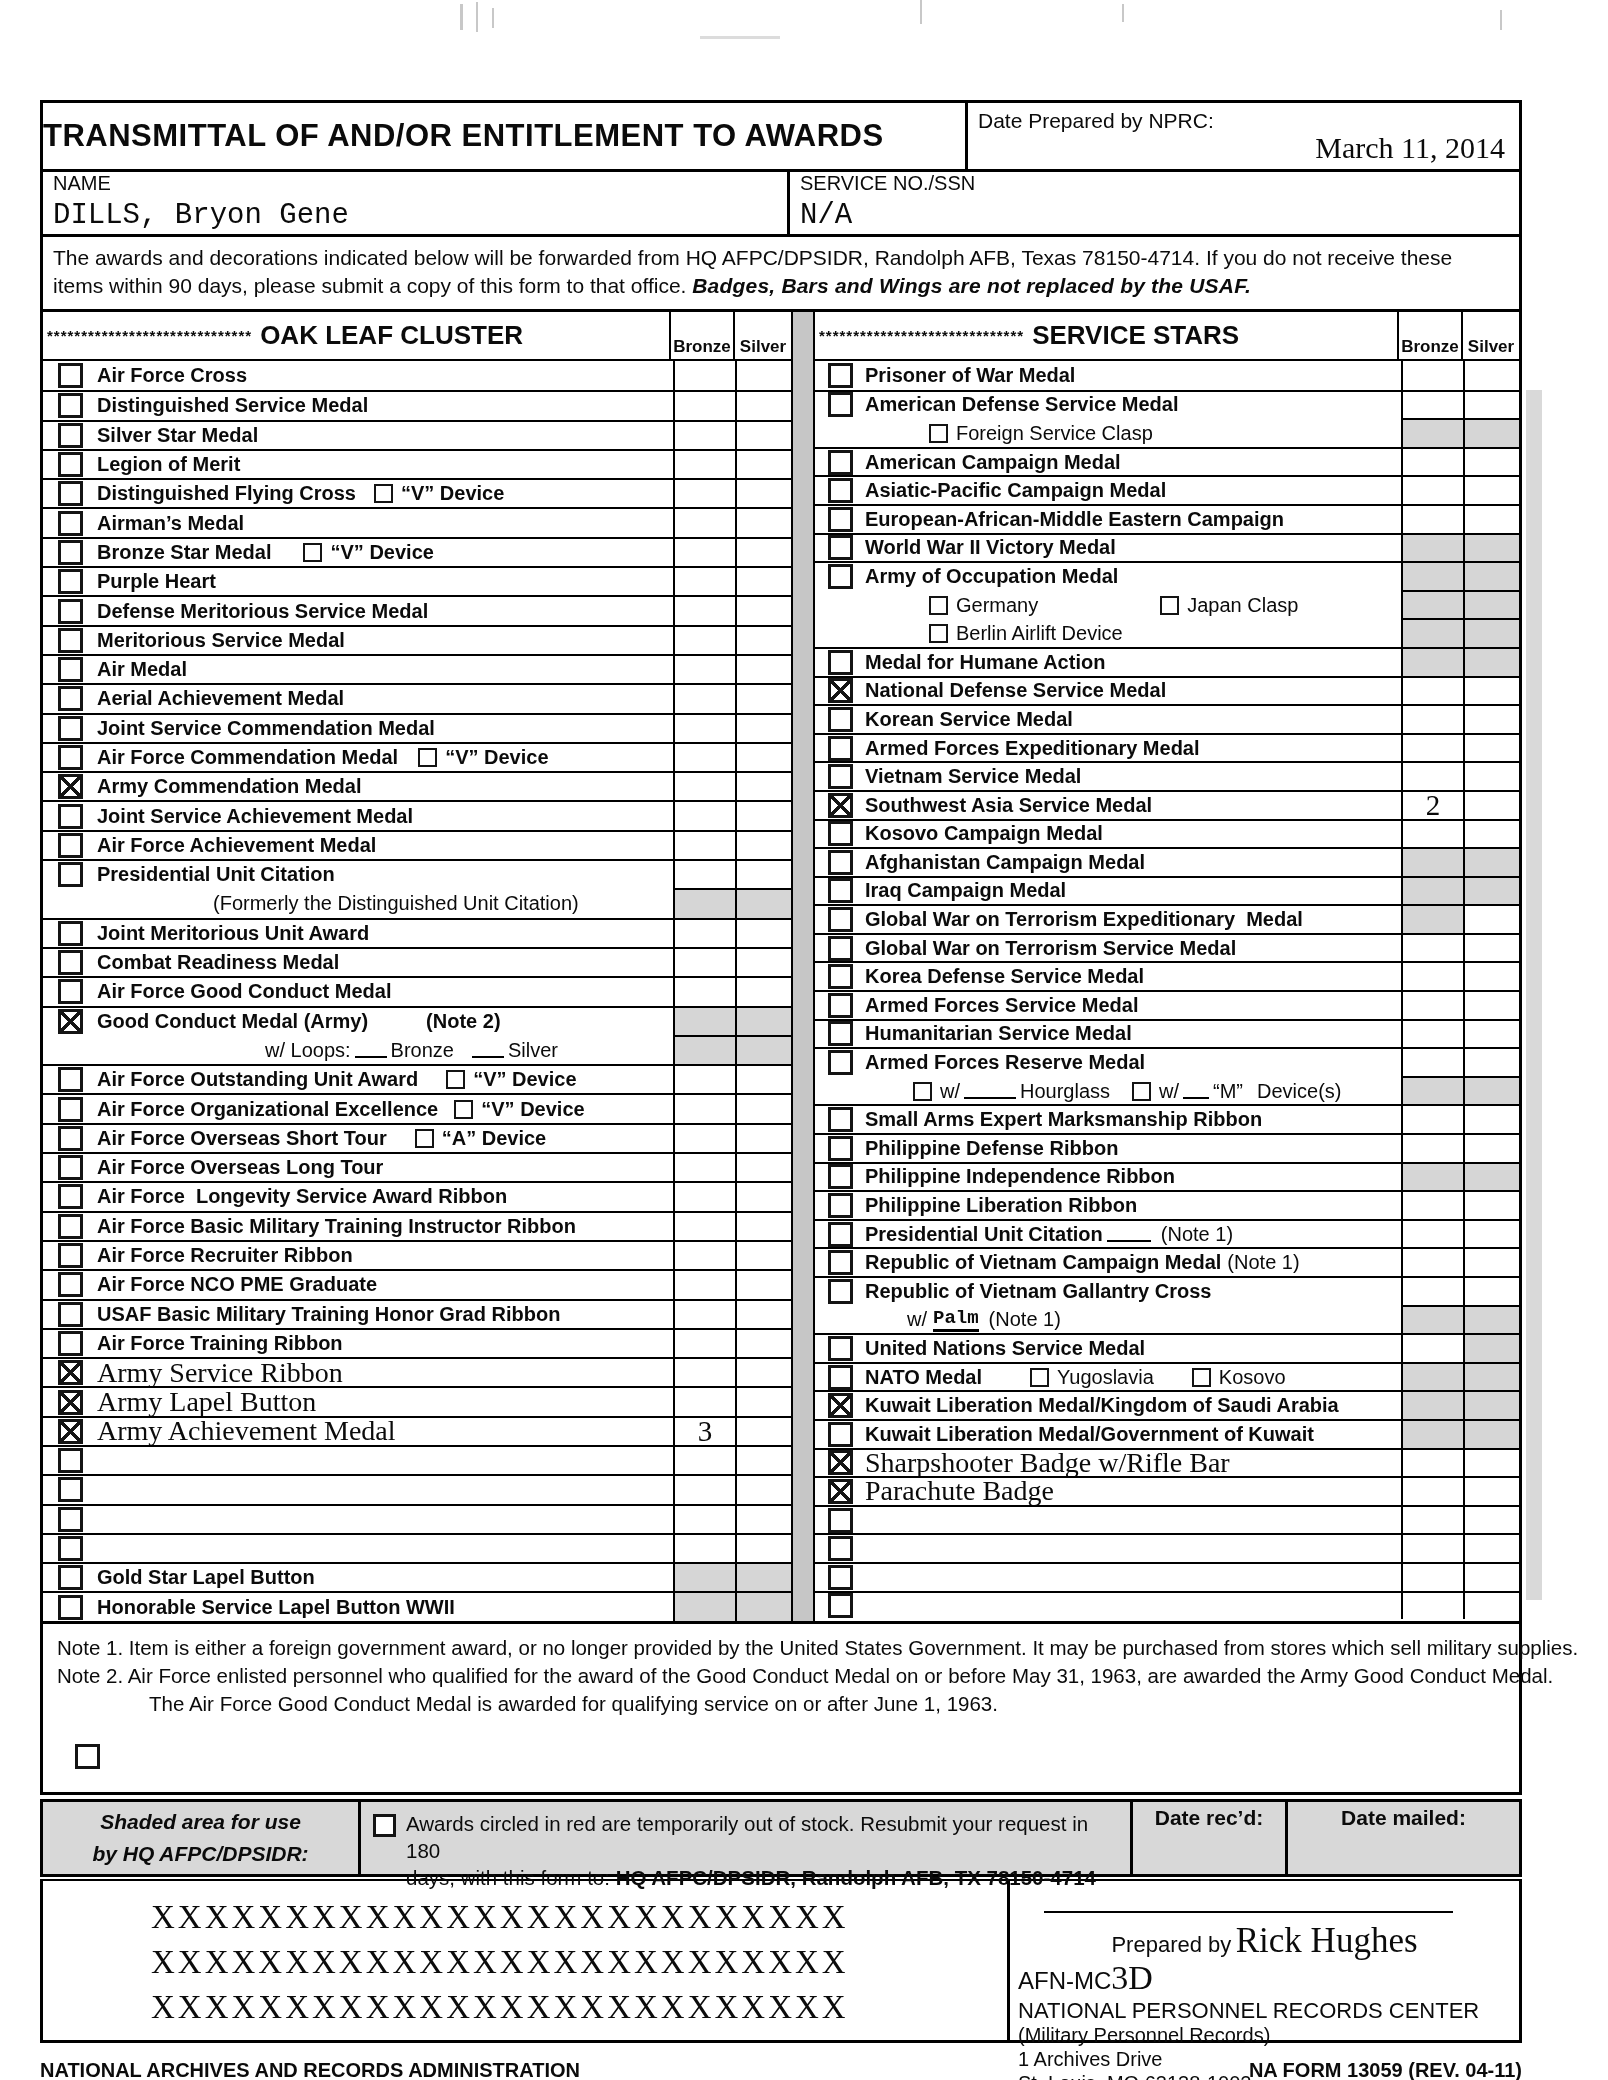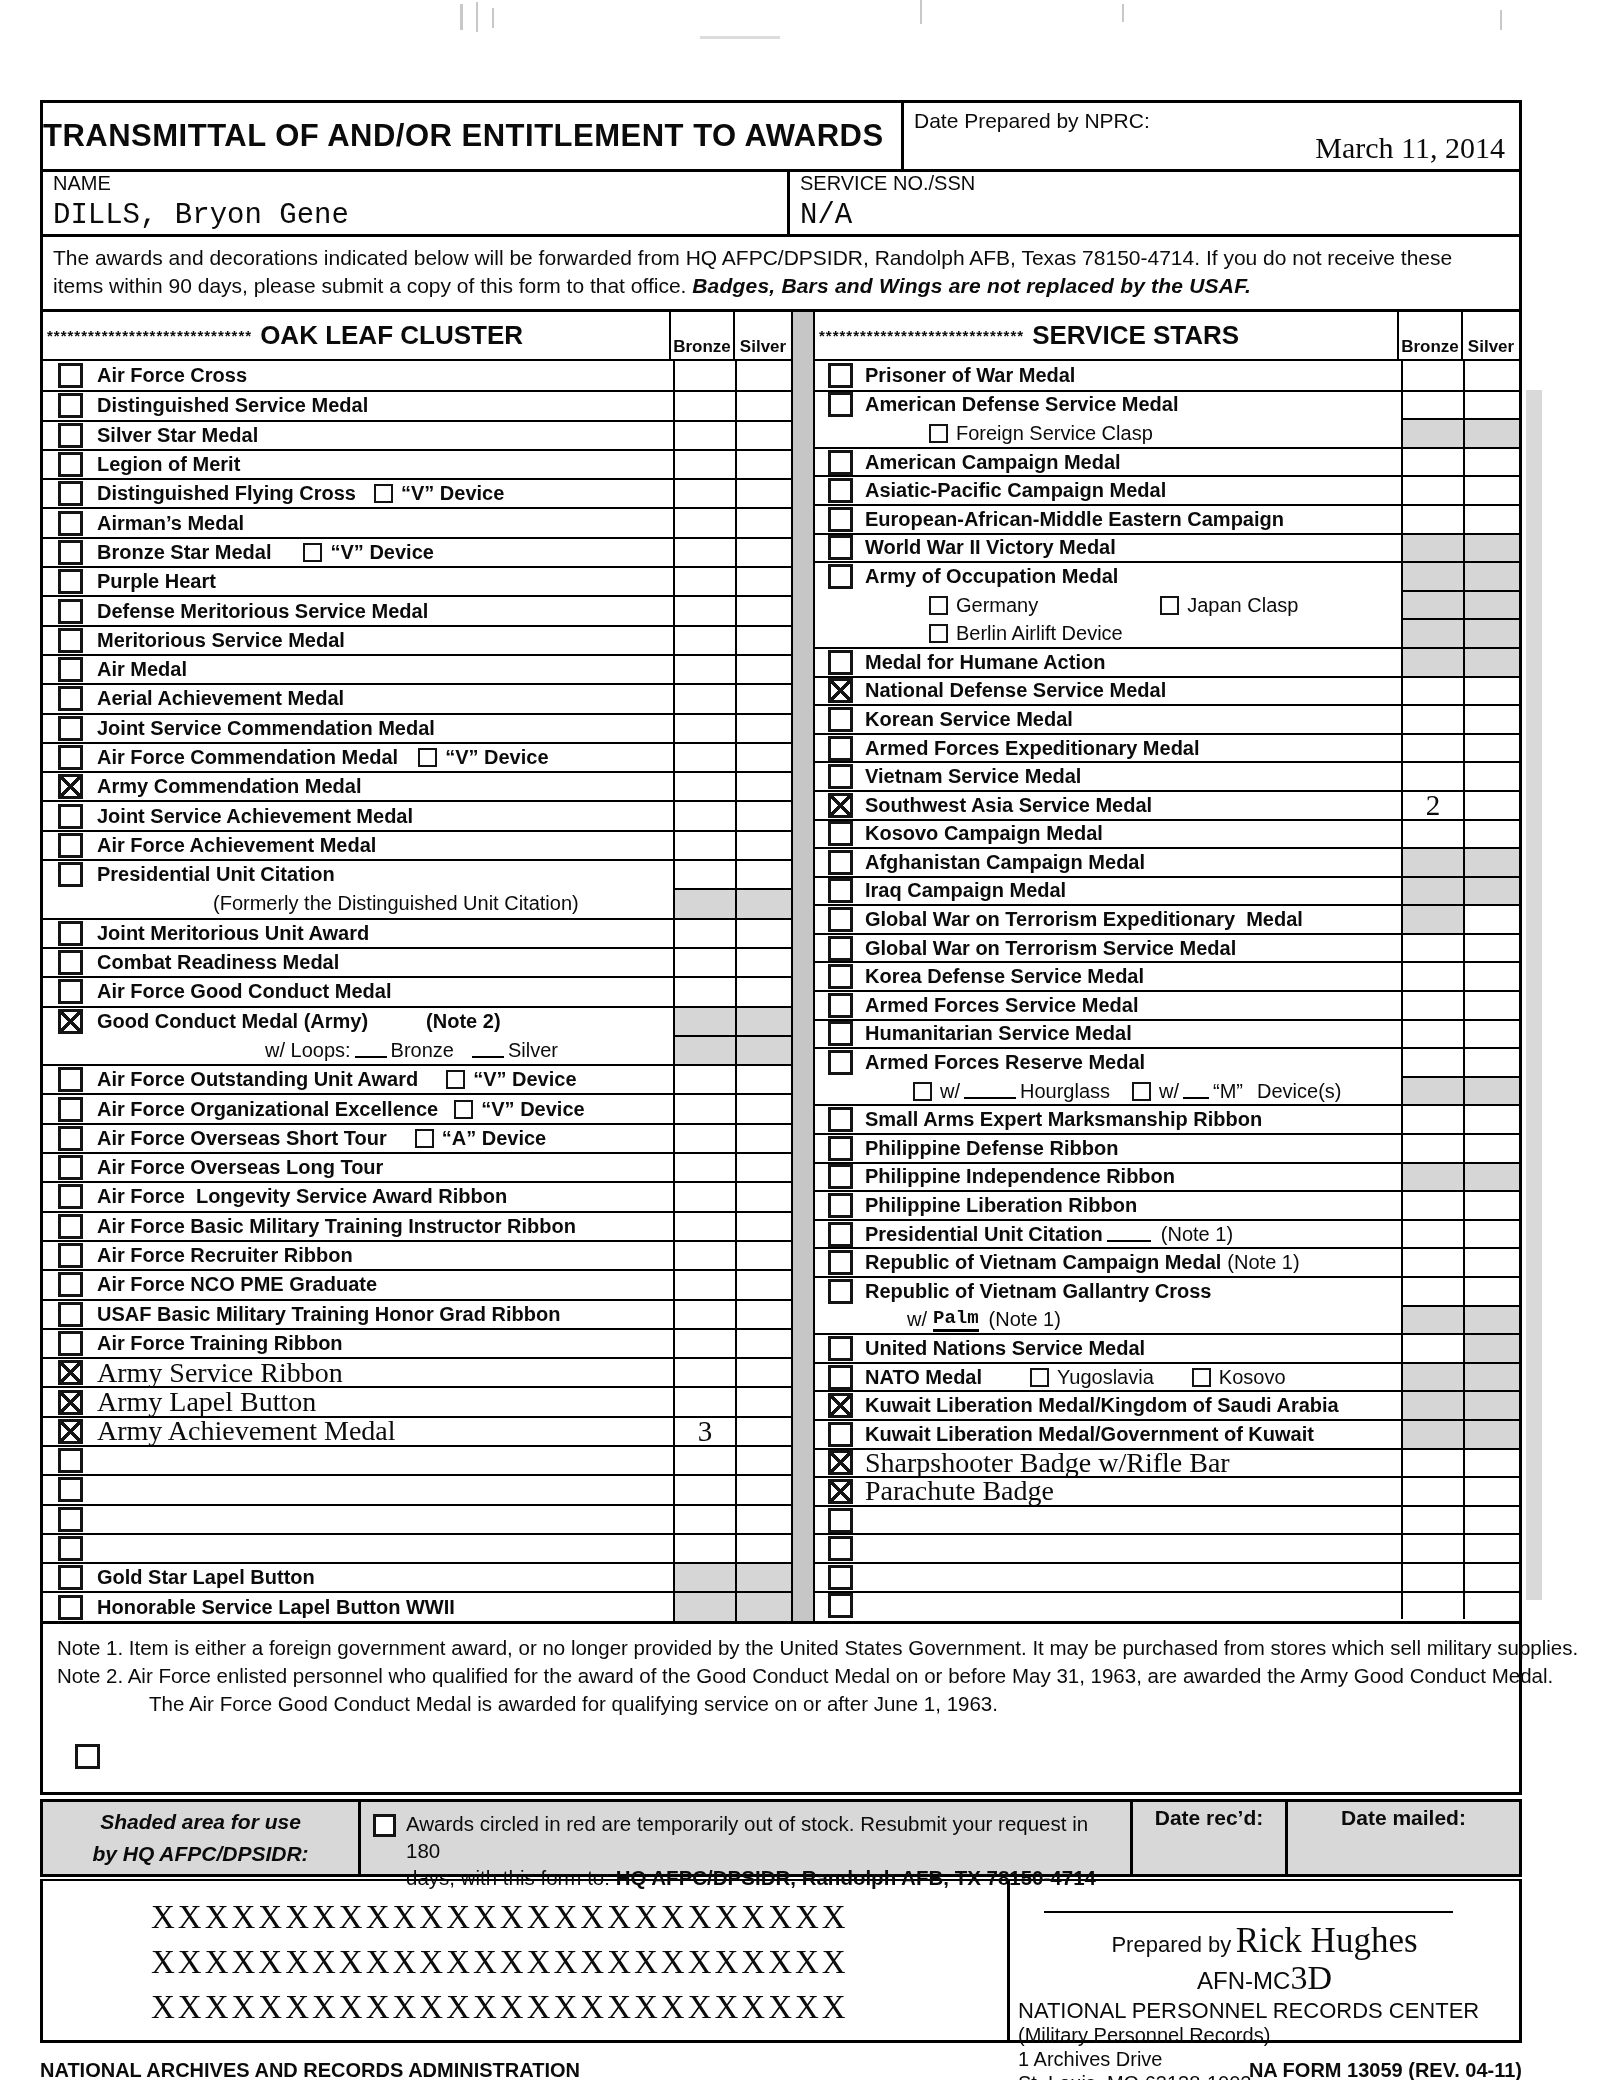--- a/index.html
+++ b/index.html
@@ -11,7 +11,7 @@
   .title-row{display:flex;border-bottom:3px solid #000;height:66px;}
   .title-cell{flex:1;display:flex;align-items:center;padding-left:0;border-right:3px solid #000;}
   .title-cell h1{font-size:31px;margin:0;letter-spacing:.5px;}
-  .date-cell{width:615px;position:relative;}
+  .date-cell{width:551px;position:relative;}
   .date-label{position:absolute;top:6px;left:10px;font-size:21px;}
   .date-value{position:absolute;bottom:4px;right:14px;font-family:"Liberation Serif",serif;font-size:30px;}
   .id-row{display:flex;border-bottom:3px solid #000;height:62px;}

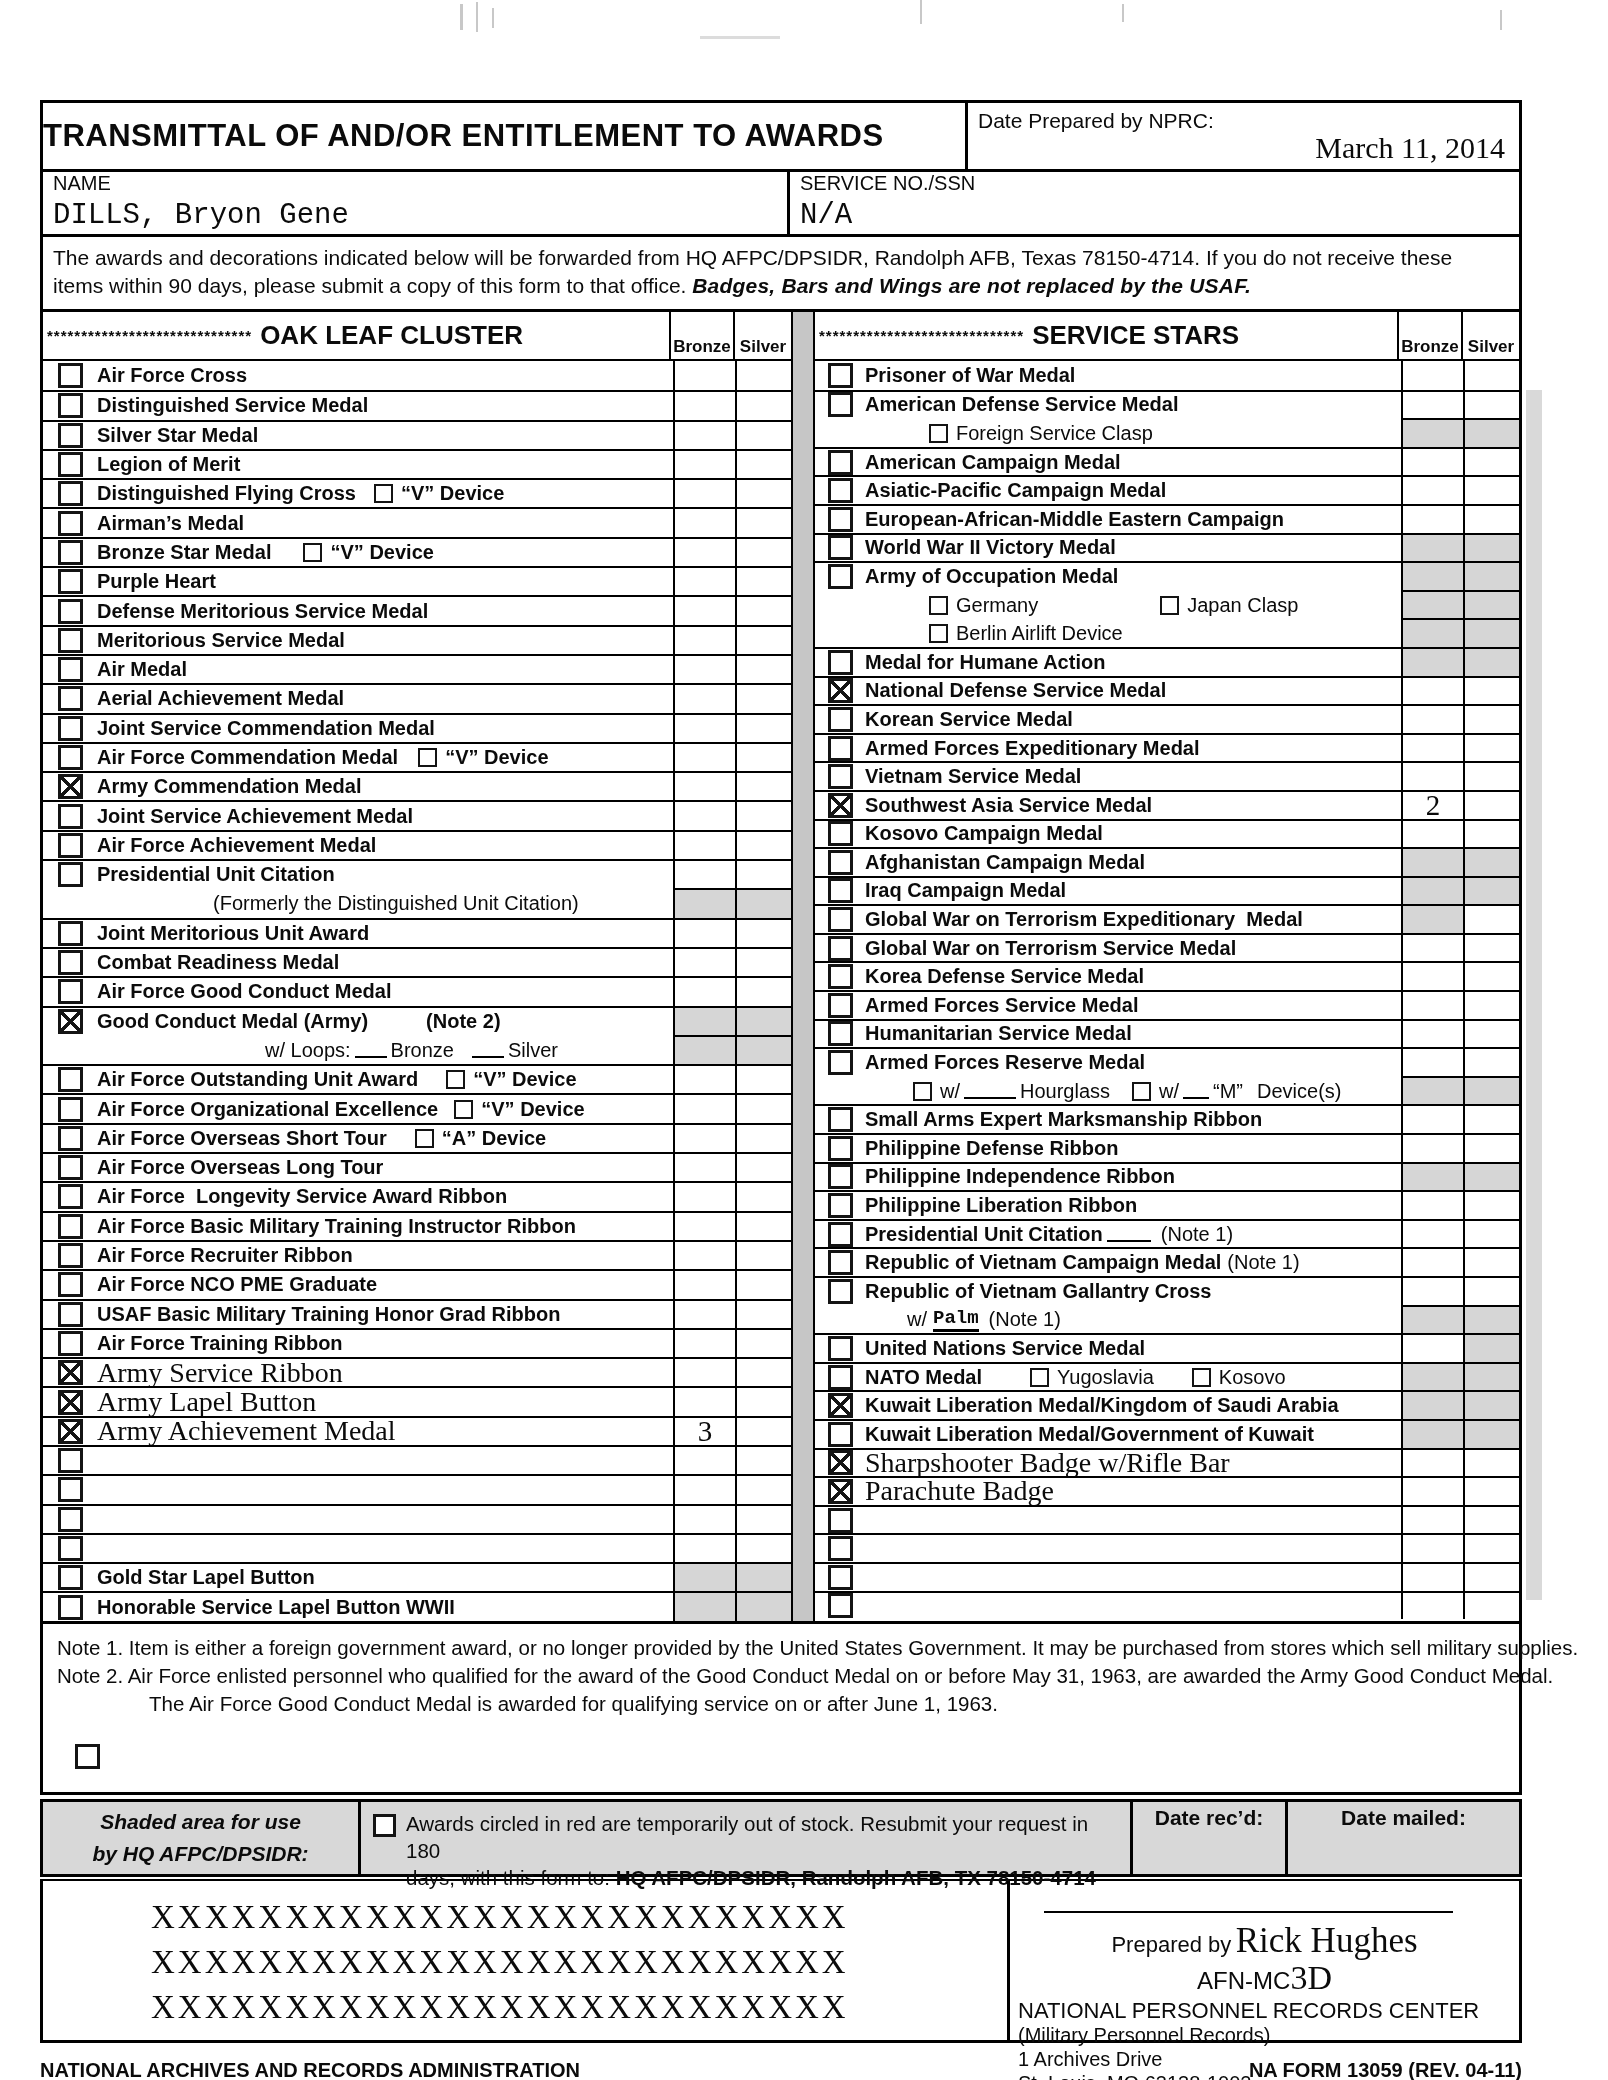--- a/index.html
+++ b/index.html
@@ -77,7 +77,7 @@
   .prep-line1{margin-top:40px;text-align:center;white-space:nowrap;}
   .prep-by{font-size:22px;}
   .prep-name{font-family:"Liberation Serif",serif;font-size:35px;}
-  .prep-line2{text-align:center;margin-top:-2px;white-space:nowrap;}
+  .prep-line2{text-align:left;margin-top:-2px;white-space:nowrap;}
   .org-code-sans{font-size:24px;}
   .org-code-serif{font-family:"Liberation Serif",serif;font-size:34px;}
   .org-lines{font-size:20px;line-height:24px;margin-top:2px;}

